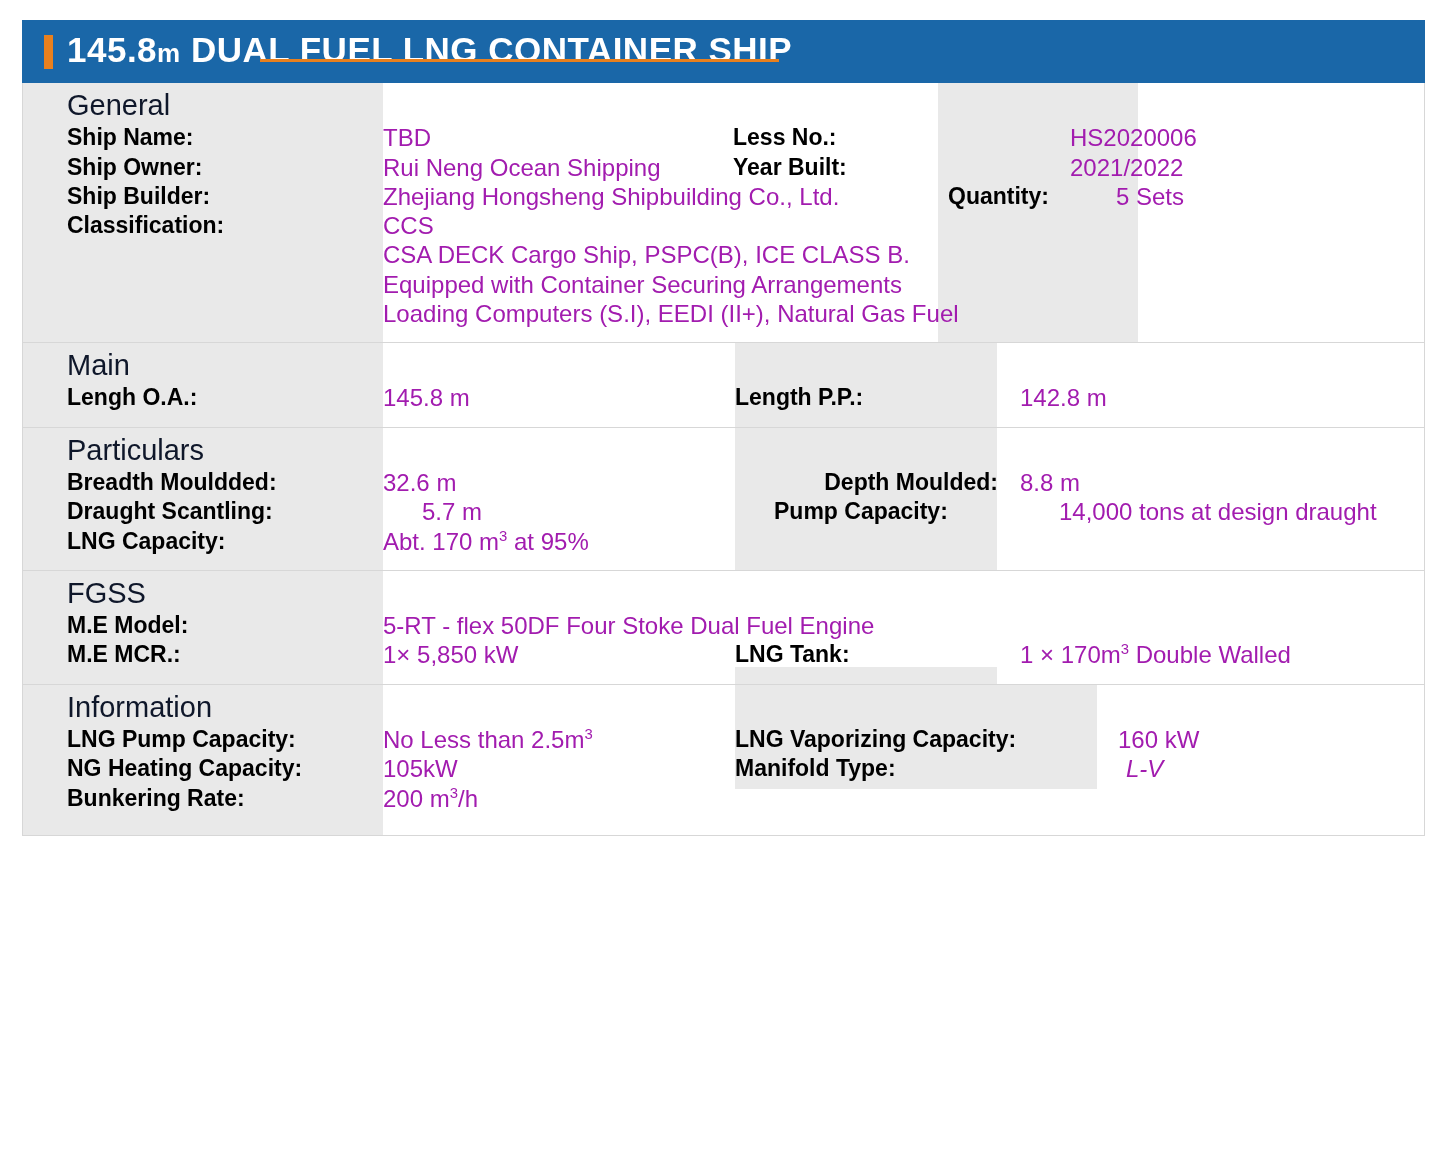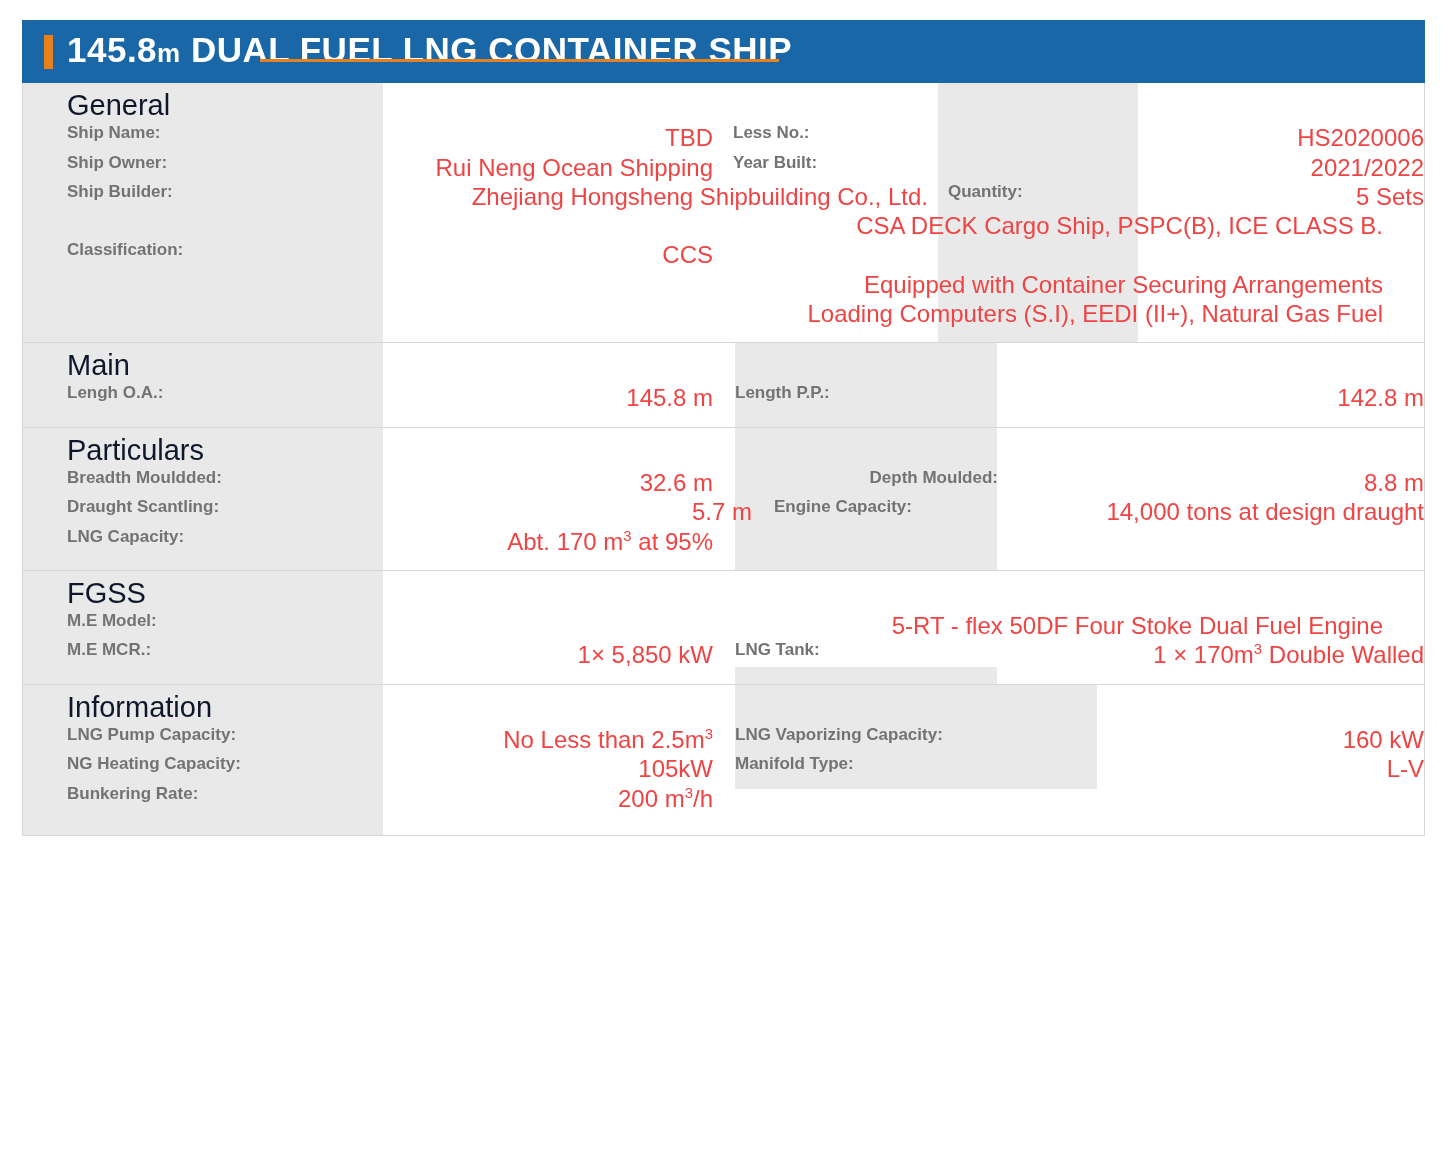--- a/index.html
+++ b/index.html
@@ -94,9 +94,9 @@
     line-height: 1.22;
   }
   .cell-label {
-    font-size: 17px;
+    font-size: 23px;
     font-weight: bold;
-    color: #737373;
+    color: #000000;
     padding-left: 44px;
     box-sizing: border-box;
   }

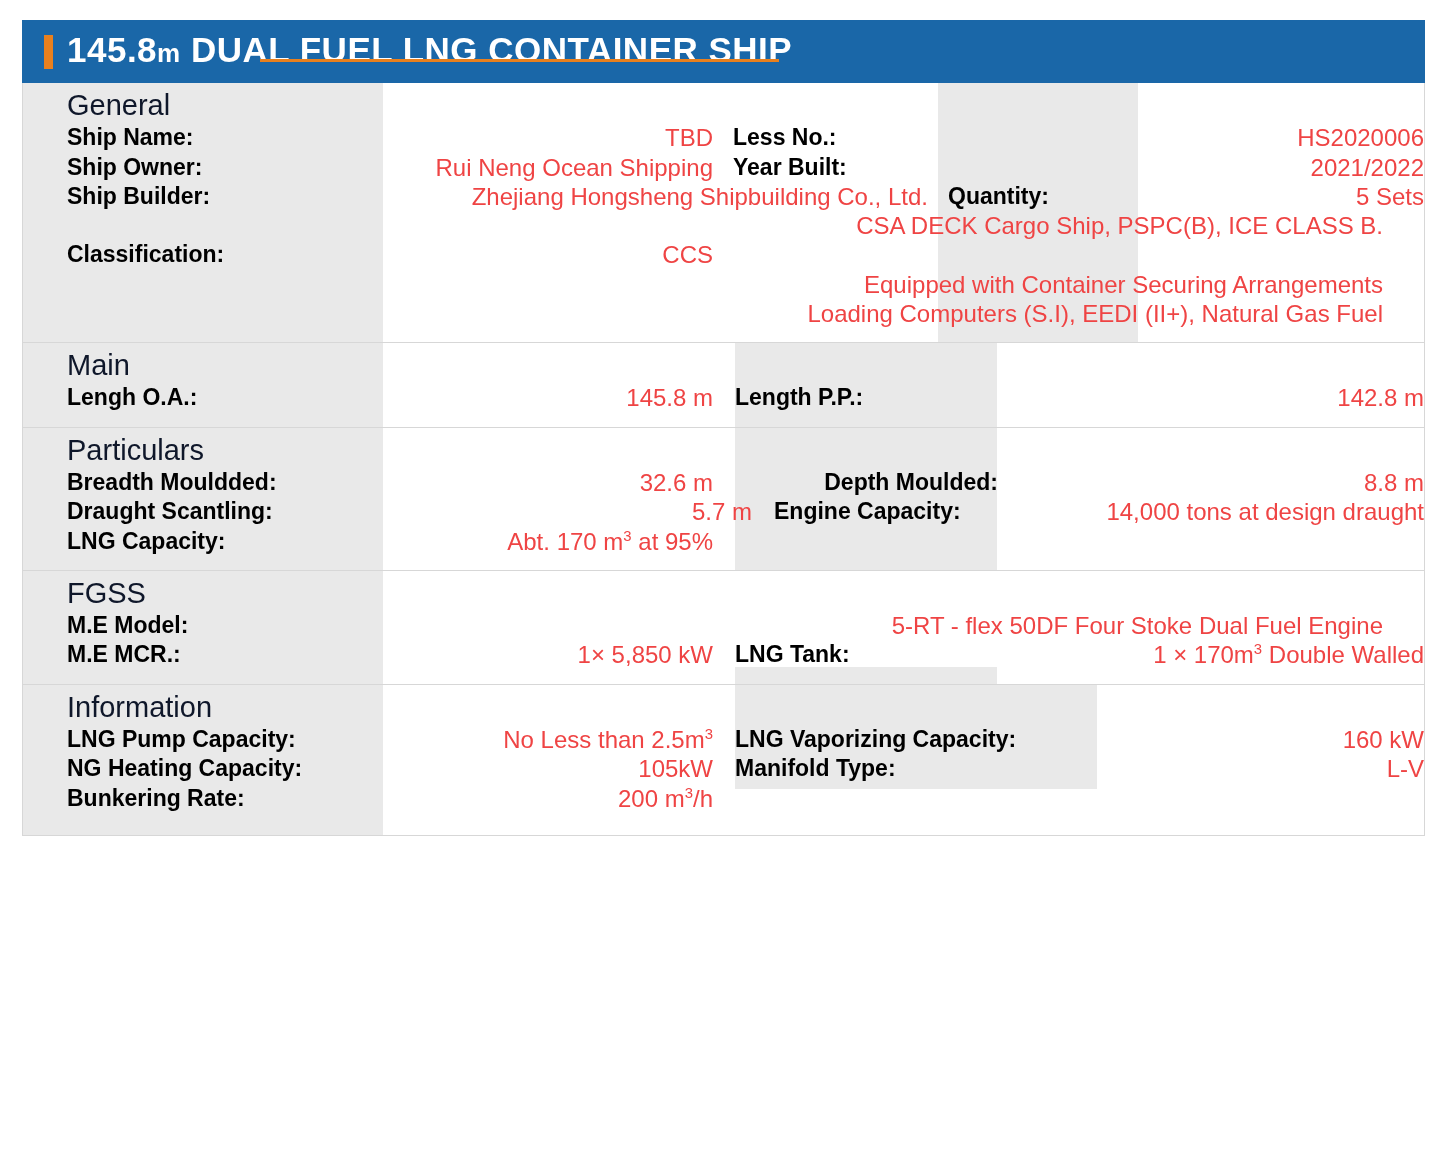--- a/index.html
+++ b/index.html
@@ -102,9 +102,8 @@
   }
   .cell-value {
     font-size: 24px;
-    color: #ef4444;
-    box-sizing: border-box;
-    text-align: right;
+    color: #a21caf;
+    box-sizing: border-box;
   }
   .c1 { width: 360px; }
   .c2 { width: 330px; }

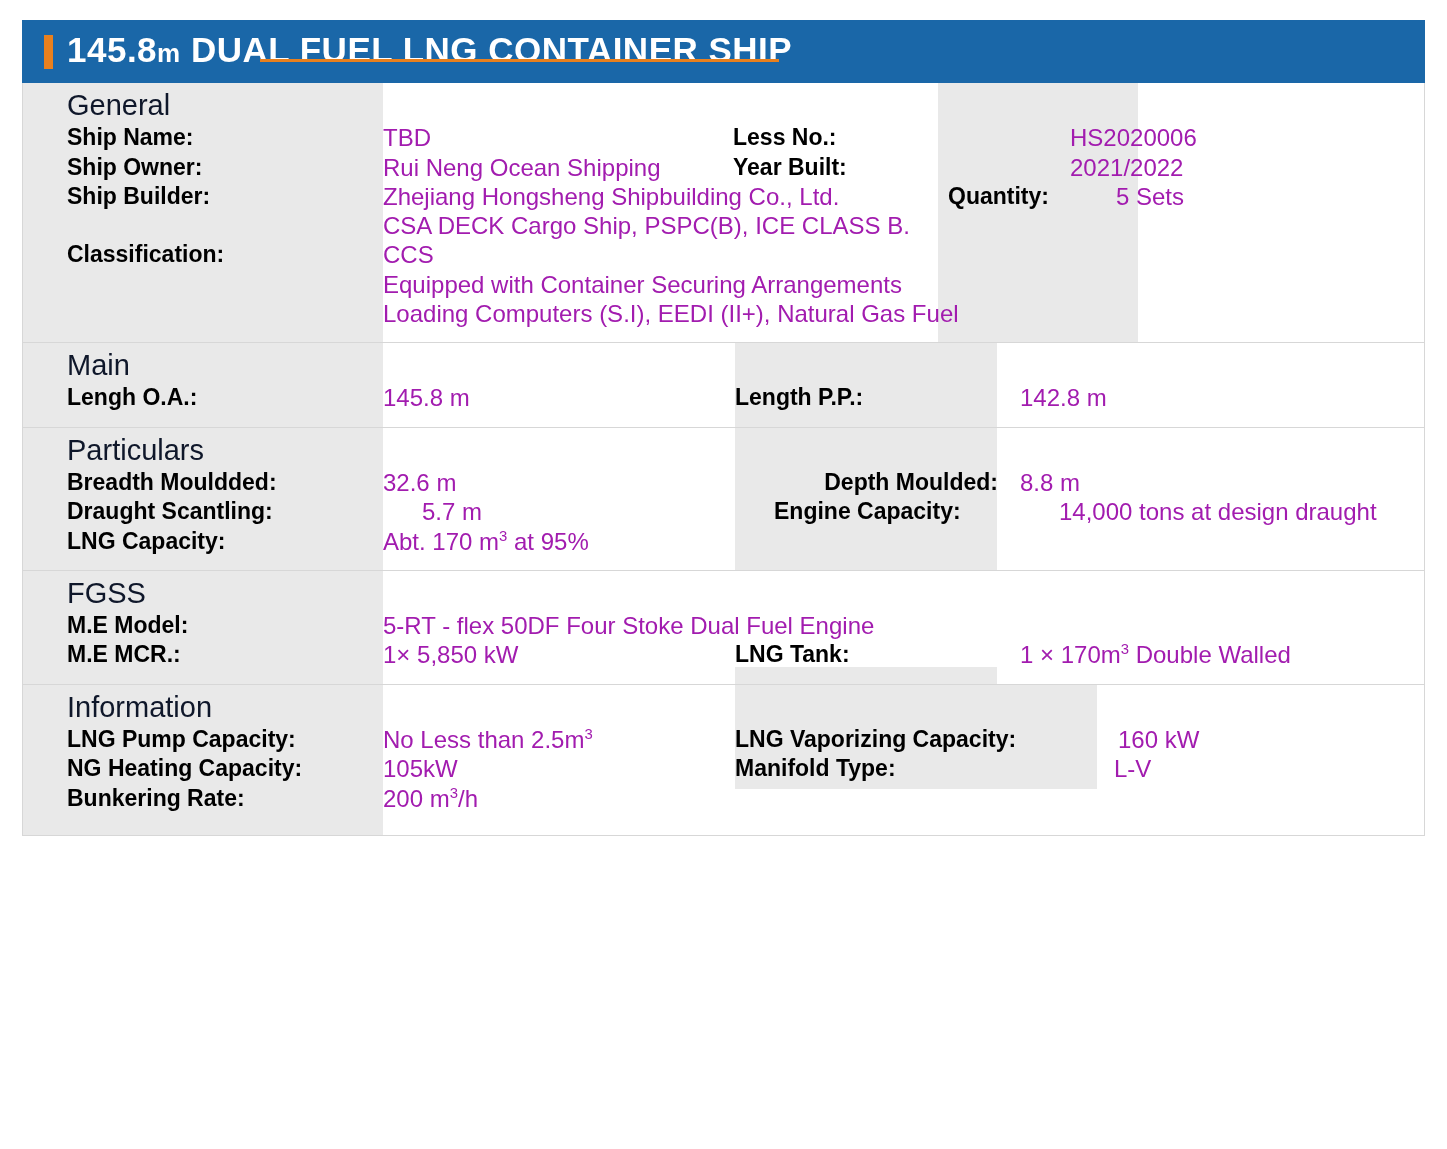--- a/index.html
+++ b/index.html
@@ -167,12 +167,12 @@
         </div>
 
         <div class="row">
+          <div class="cell-label c1">Classification:</div>
+          <div class="cell-value c2">CCS</div>
+        </div>
+        <div class="row">
           <div class="cell-label c1"></div>
           <div class="cell-value" style="width:1000px;">CSA DECK Cargo Ship, PSPC(B), ICE CLASS B.</div>
-        </div>
-        <div class="row">
-          <div class="cell-label c1">Classification:</div>
-          <div class="cell-value c2">CCS</div>
         </div>
         <div class="row">
           <div class="cell-label c1"></div>

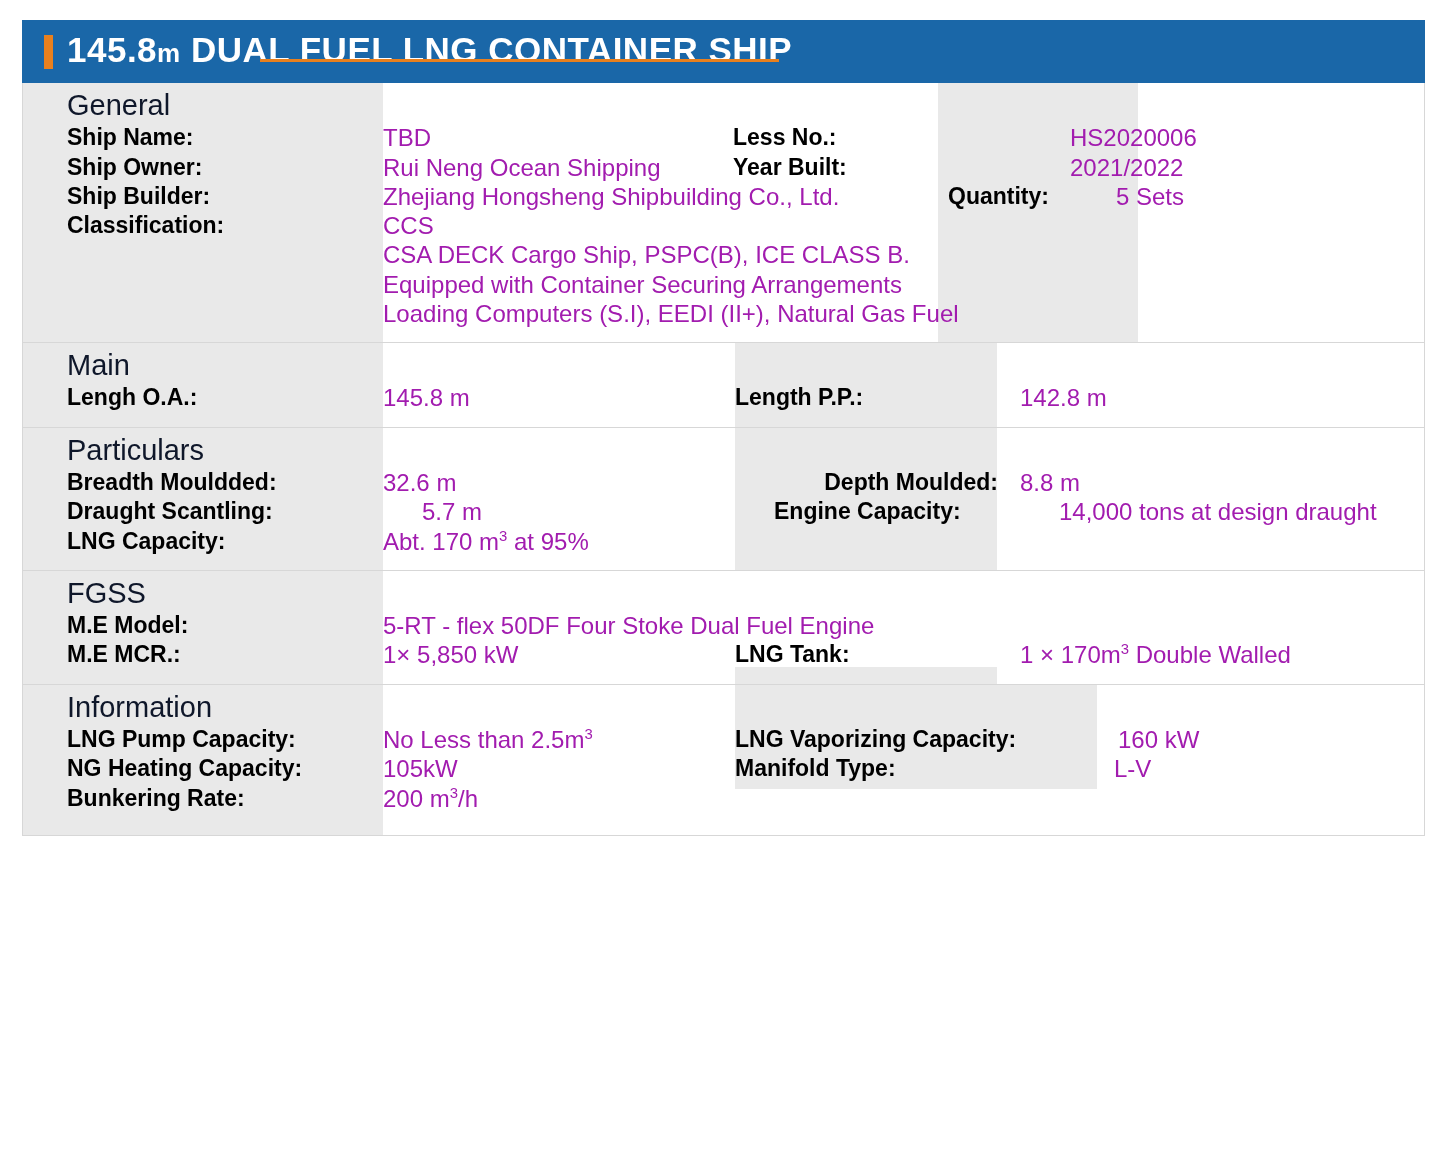--- a/index.html
+++ b/index.html
@@ -215,7 +215,7 @@
         <div class="row">
           <div class="cell-label c1">Draught Scantling:</div>
           <div class="cell-value" style="width:330px;margin-left:39px;">5.7 m</div>
-          <div class="cell-label" style="width:285px; padding-left:22px;">Engine Capacity:</div>
+          <div class="cell-label" style="width:285px; padding-left:22px;">Pump Capacity:</div>
           <div class="cell-value c4" style="padding-left:22px; white-space:nowrap;">14,000 tons at design draught</div>
         </div>
 

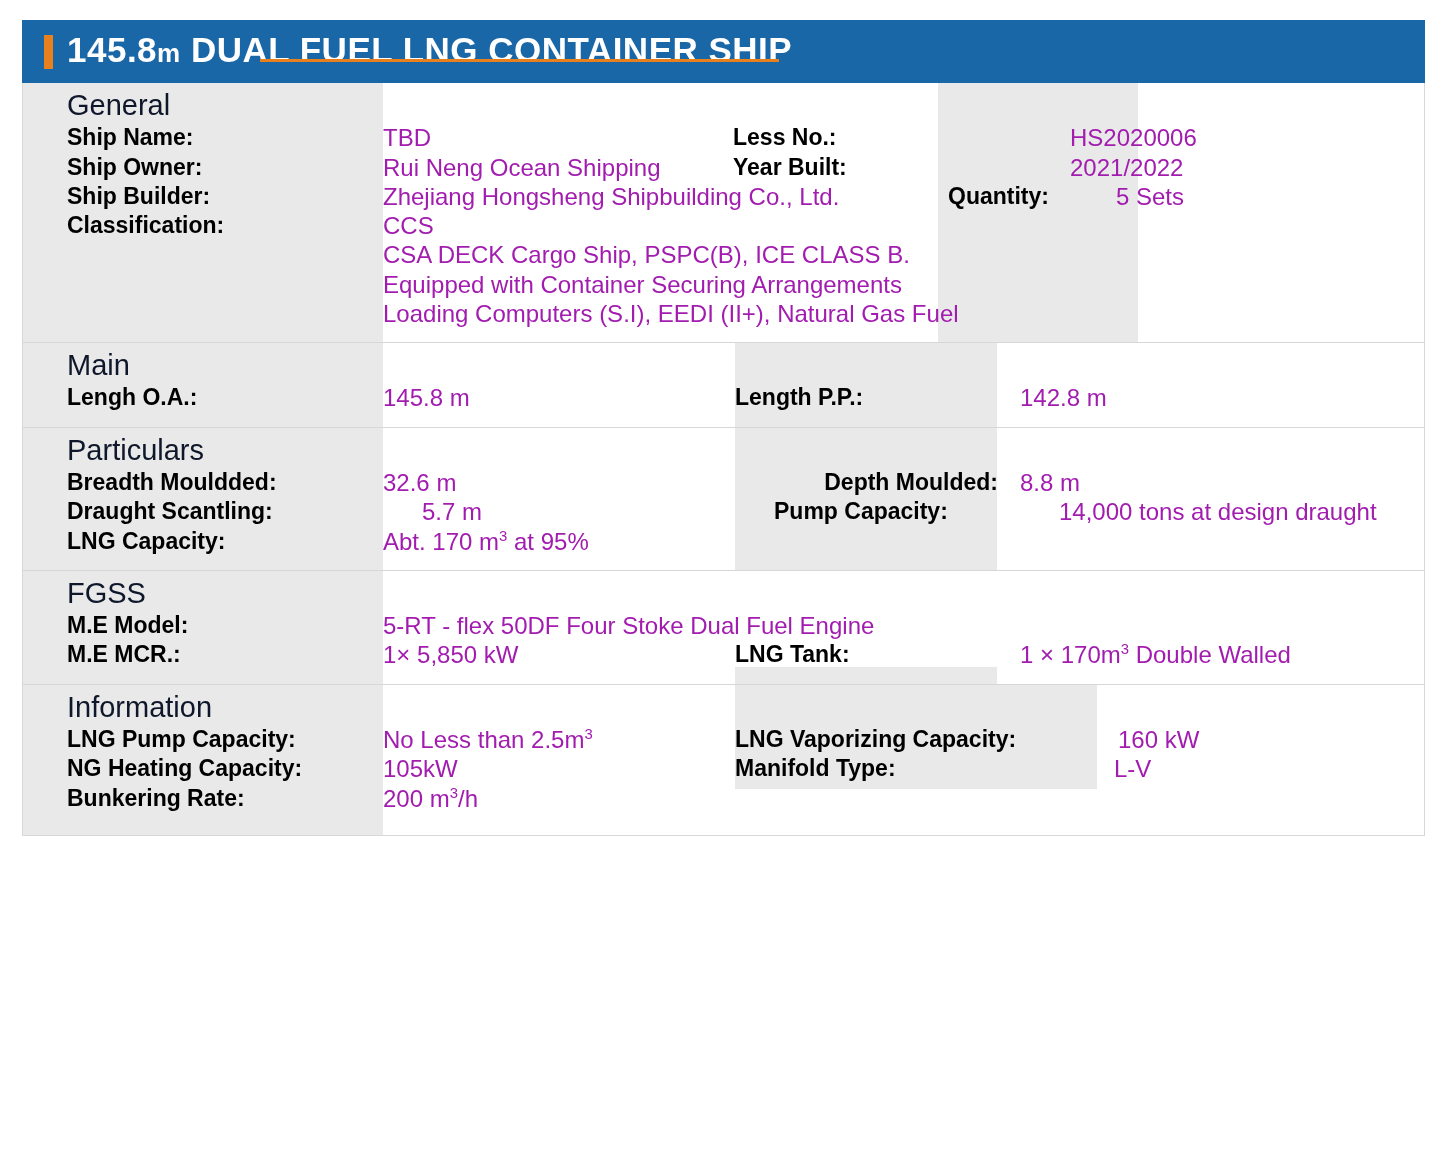--- a/index.html
+++ b/index.html
@@ -263,7 +263,7 @@
           <div class="cell-label c1">NG Heating Capacity:</div>
           <div class="cell-value" style="width:330px;">105kW</div>
           <div class="cell-label" style="width:385px; padding-left:22px;">Manifold Type:</div>
-          <div class="cell-value c4" style="padding-left:16px;">L-V</div>
+          <div class="cell-value c4" style="padding-left:28px;font-style:italic;">L-V</div>
         </div>
 
         <div class="row">

